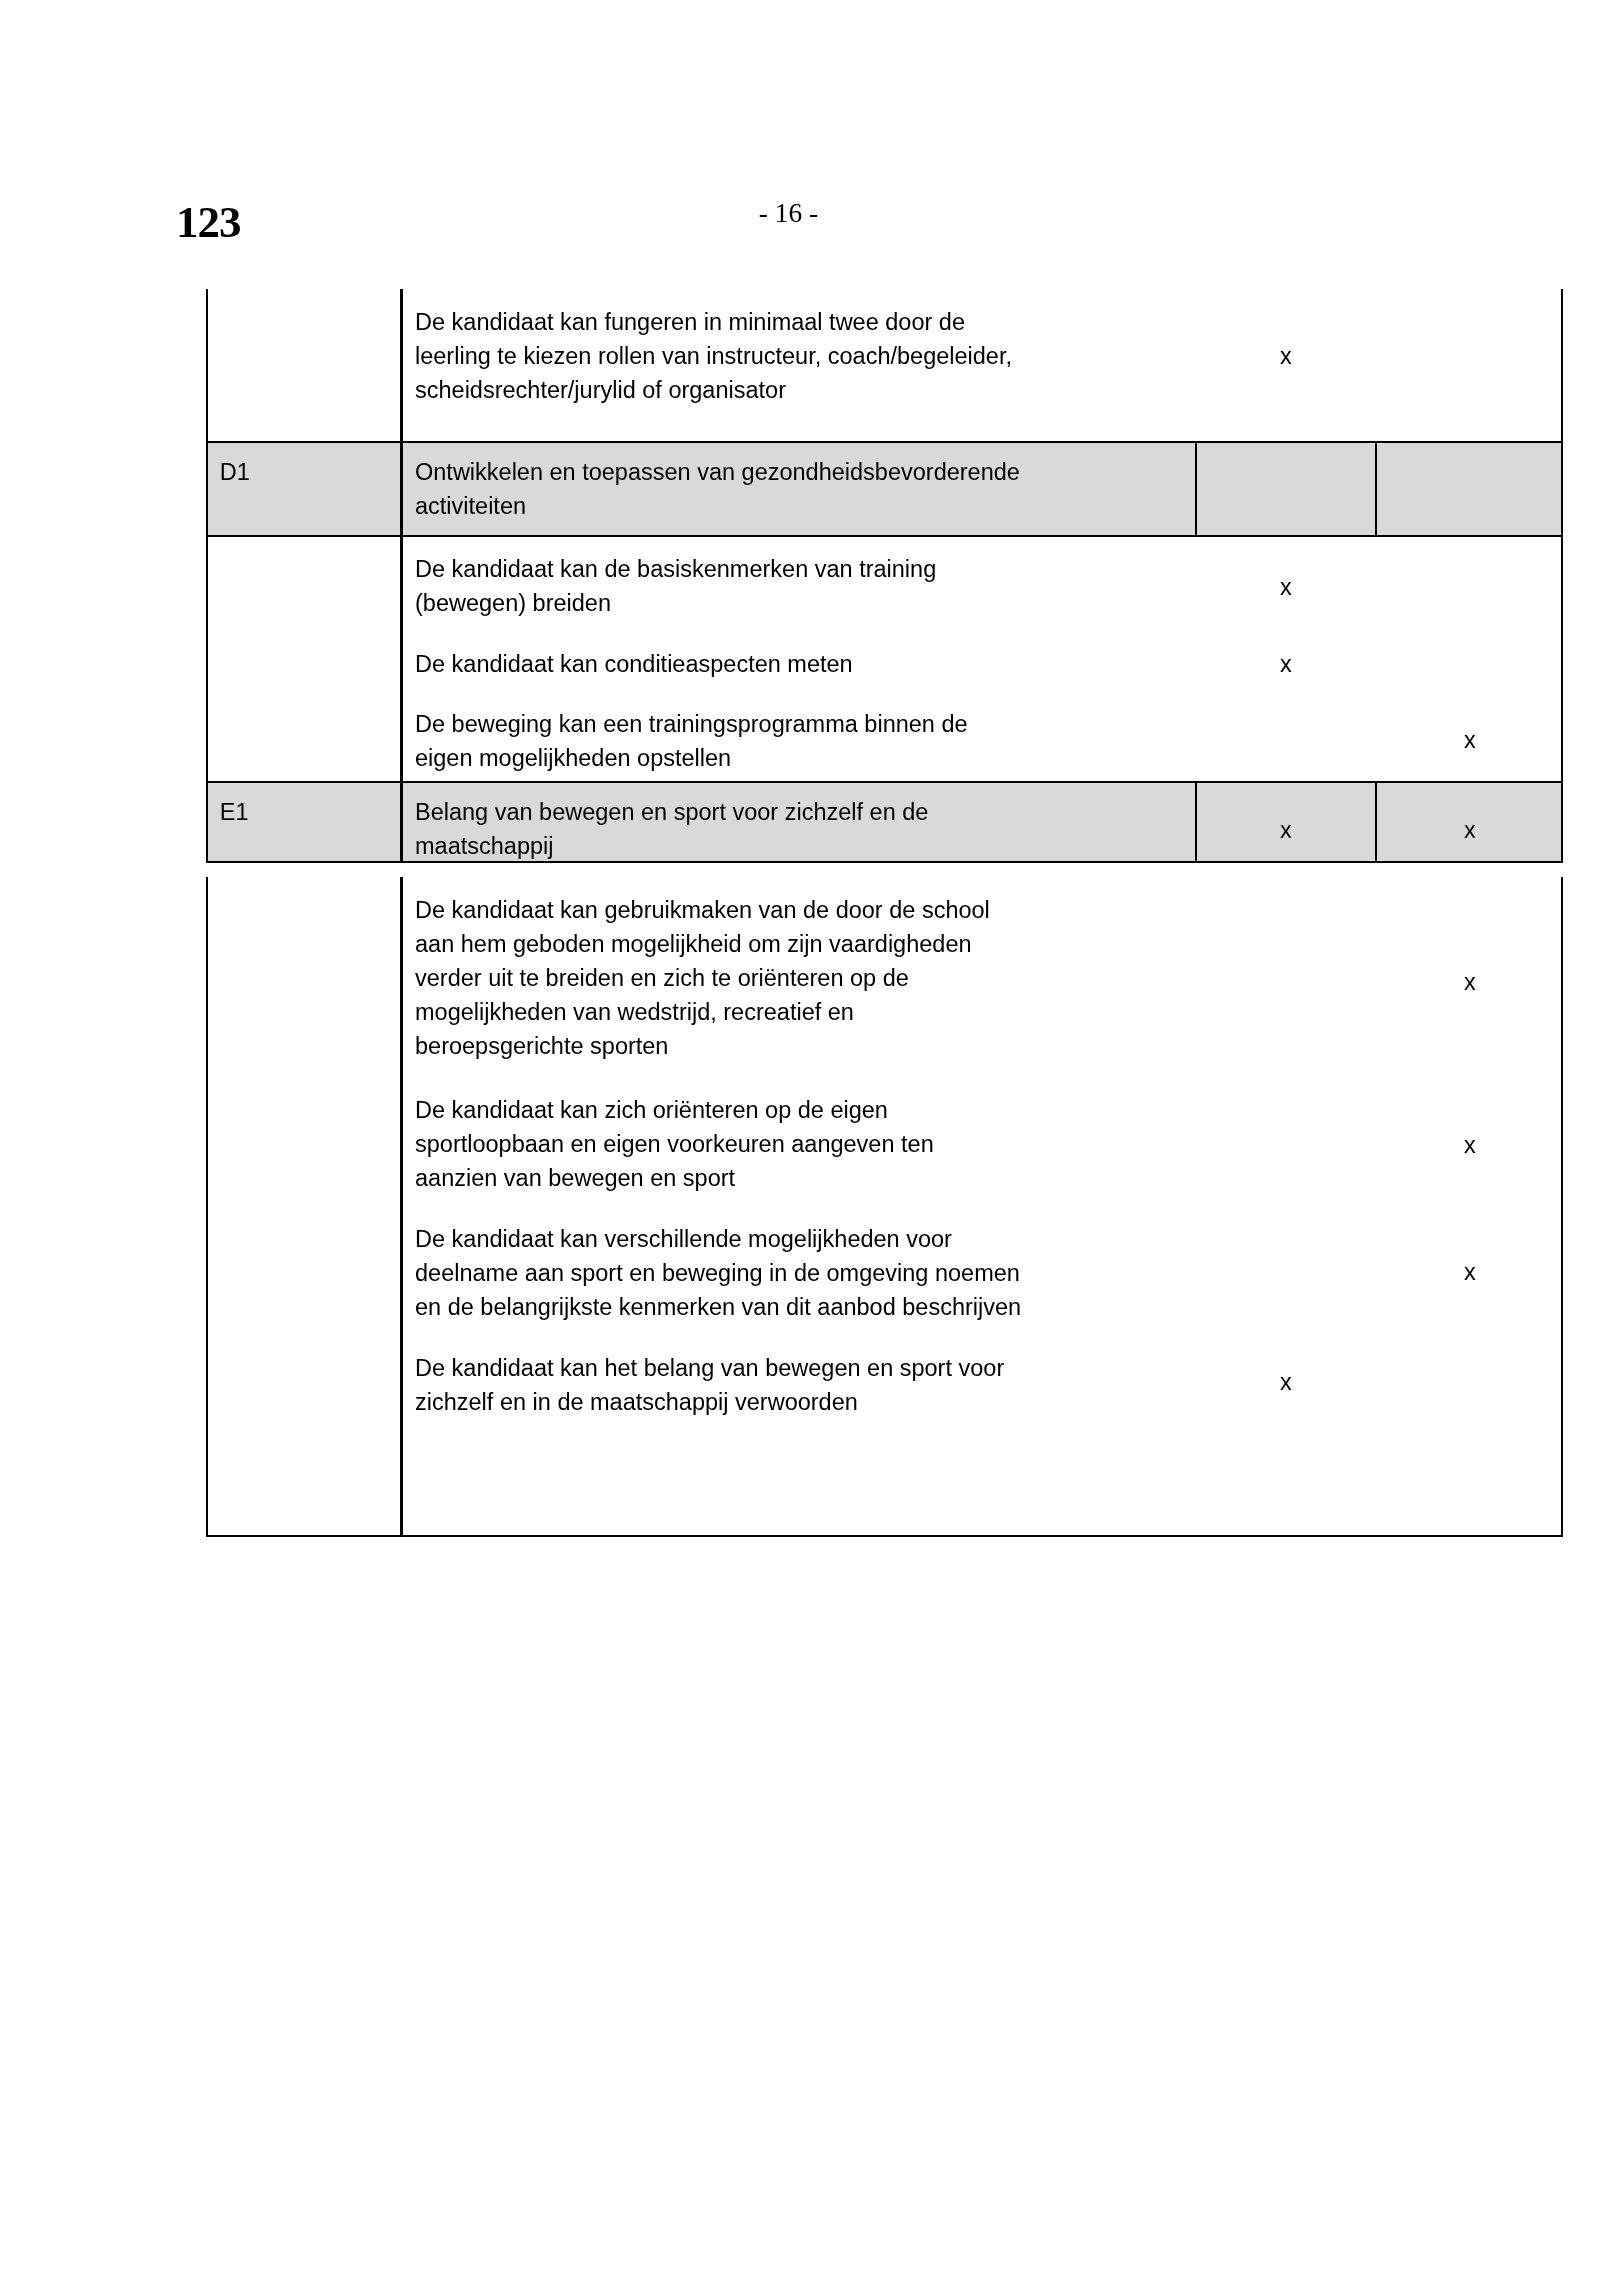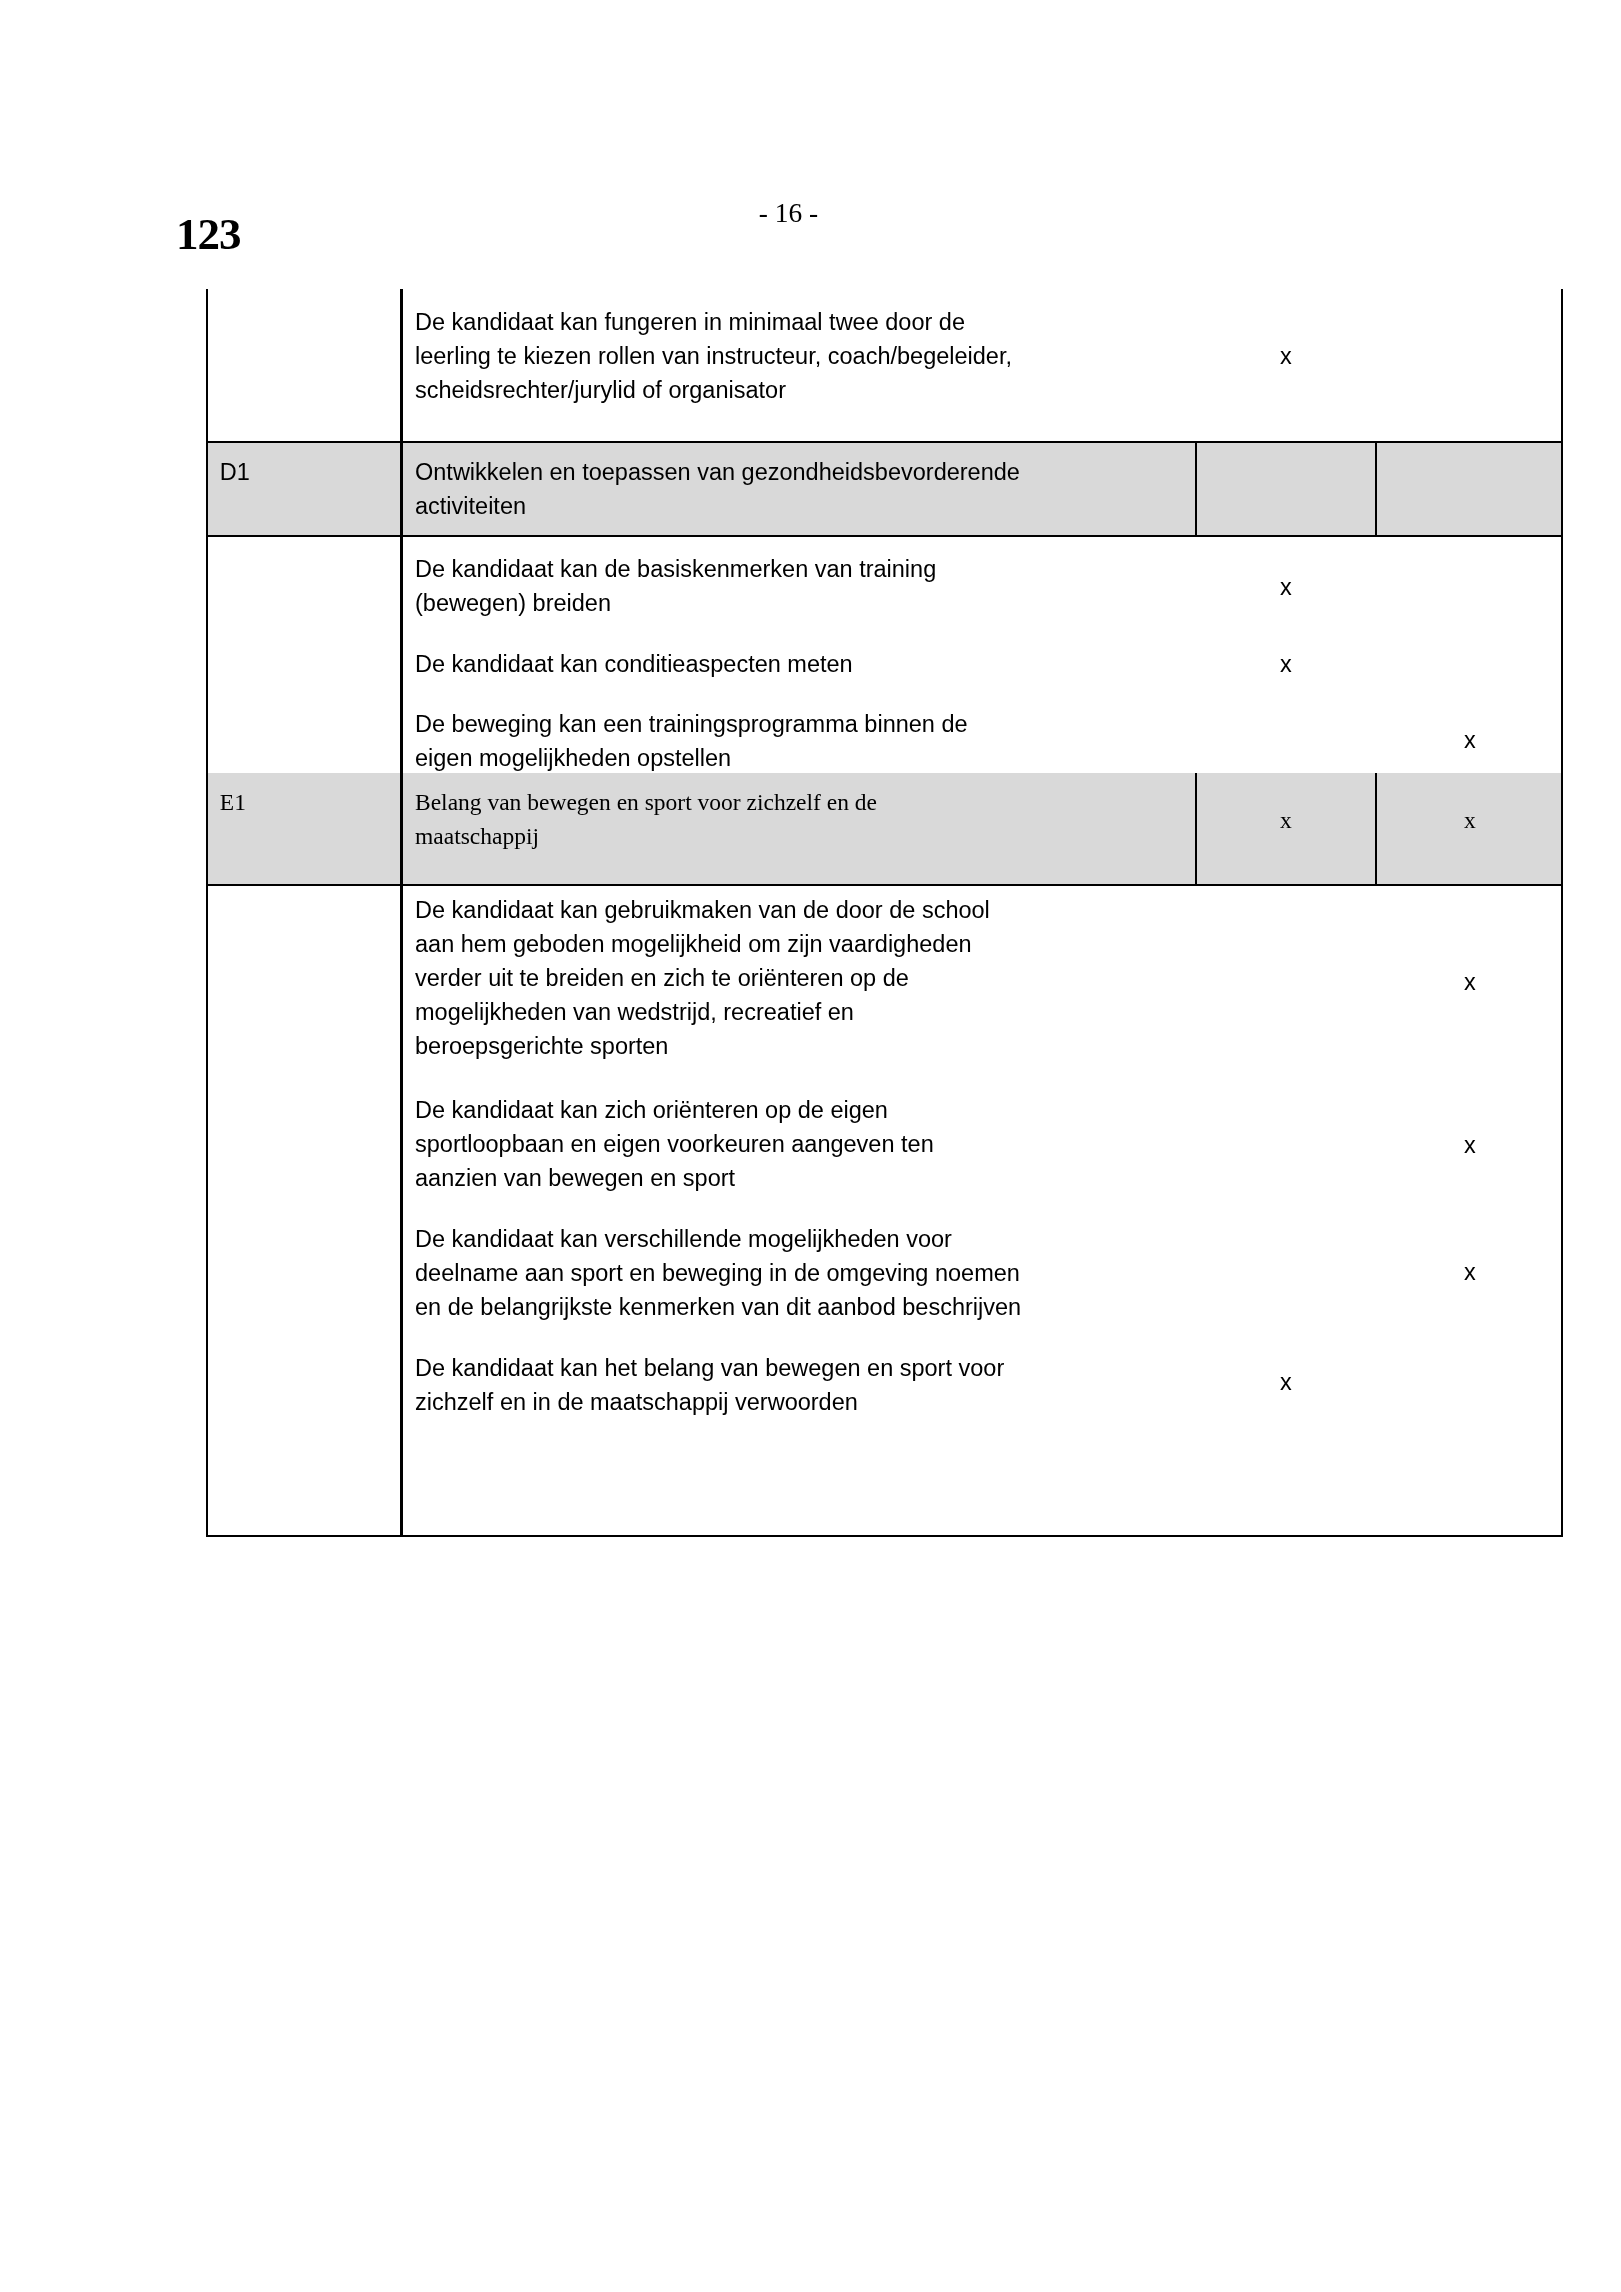--- a/index.html
+++ b/index.html
@@ -4,7 +4,7 @@
 <style>
   html, body { margin: 0; padding: 0; background: #ffffff; }
   body { width: 1621px; height: 2293px; position: relative; overflow: hidden; }
-  .doc-number { position: absolute; left: 176px; top: 210px; font-family: "Liberation Serif", serif; font-weight: bold; font-size: 45px; line-height: 49px; color: #000; letter-spacing: -1px; }
+  .doc-number { position: absolute; left: 176px; top: 198px; font-family: "Liberation Serif", serif; font-weight: bold; font-size: 45px; line-height: 49px; color: #000; letter-spacing: -1px; }
   .page-number { position: absolute; left: 725px; width: 127px; top: 198px; text-align: center; font-family: "Liberation Serif", serif; font-size: 27.4px; line-height: 31px; color: #000; }
   .tbl { position: absolute; left: 206px; top: 289px; width: 1357px; font-family: "Liberation Sans", sans-serif; font-size: 23.5px; color: #000; }
   .row { position: absolute; left: 0; width: 1357px; box-sizing: border-box; border-left: 2px solid #000; border-right: 2.9px solid #000; }

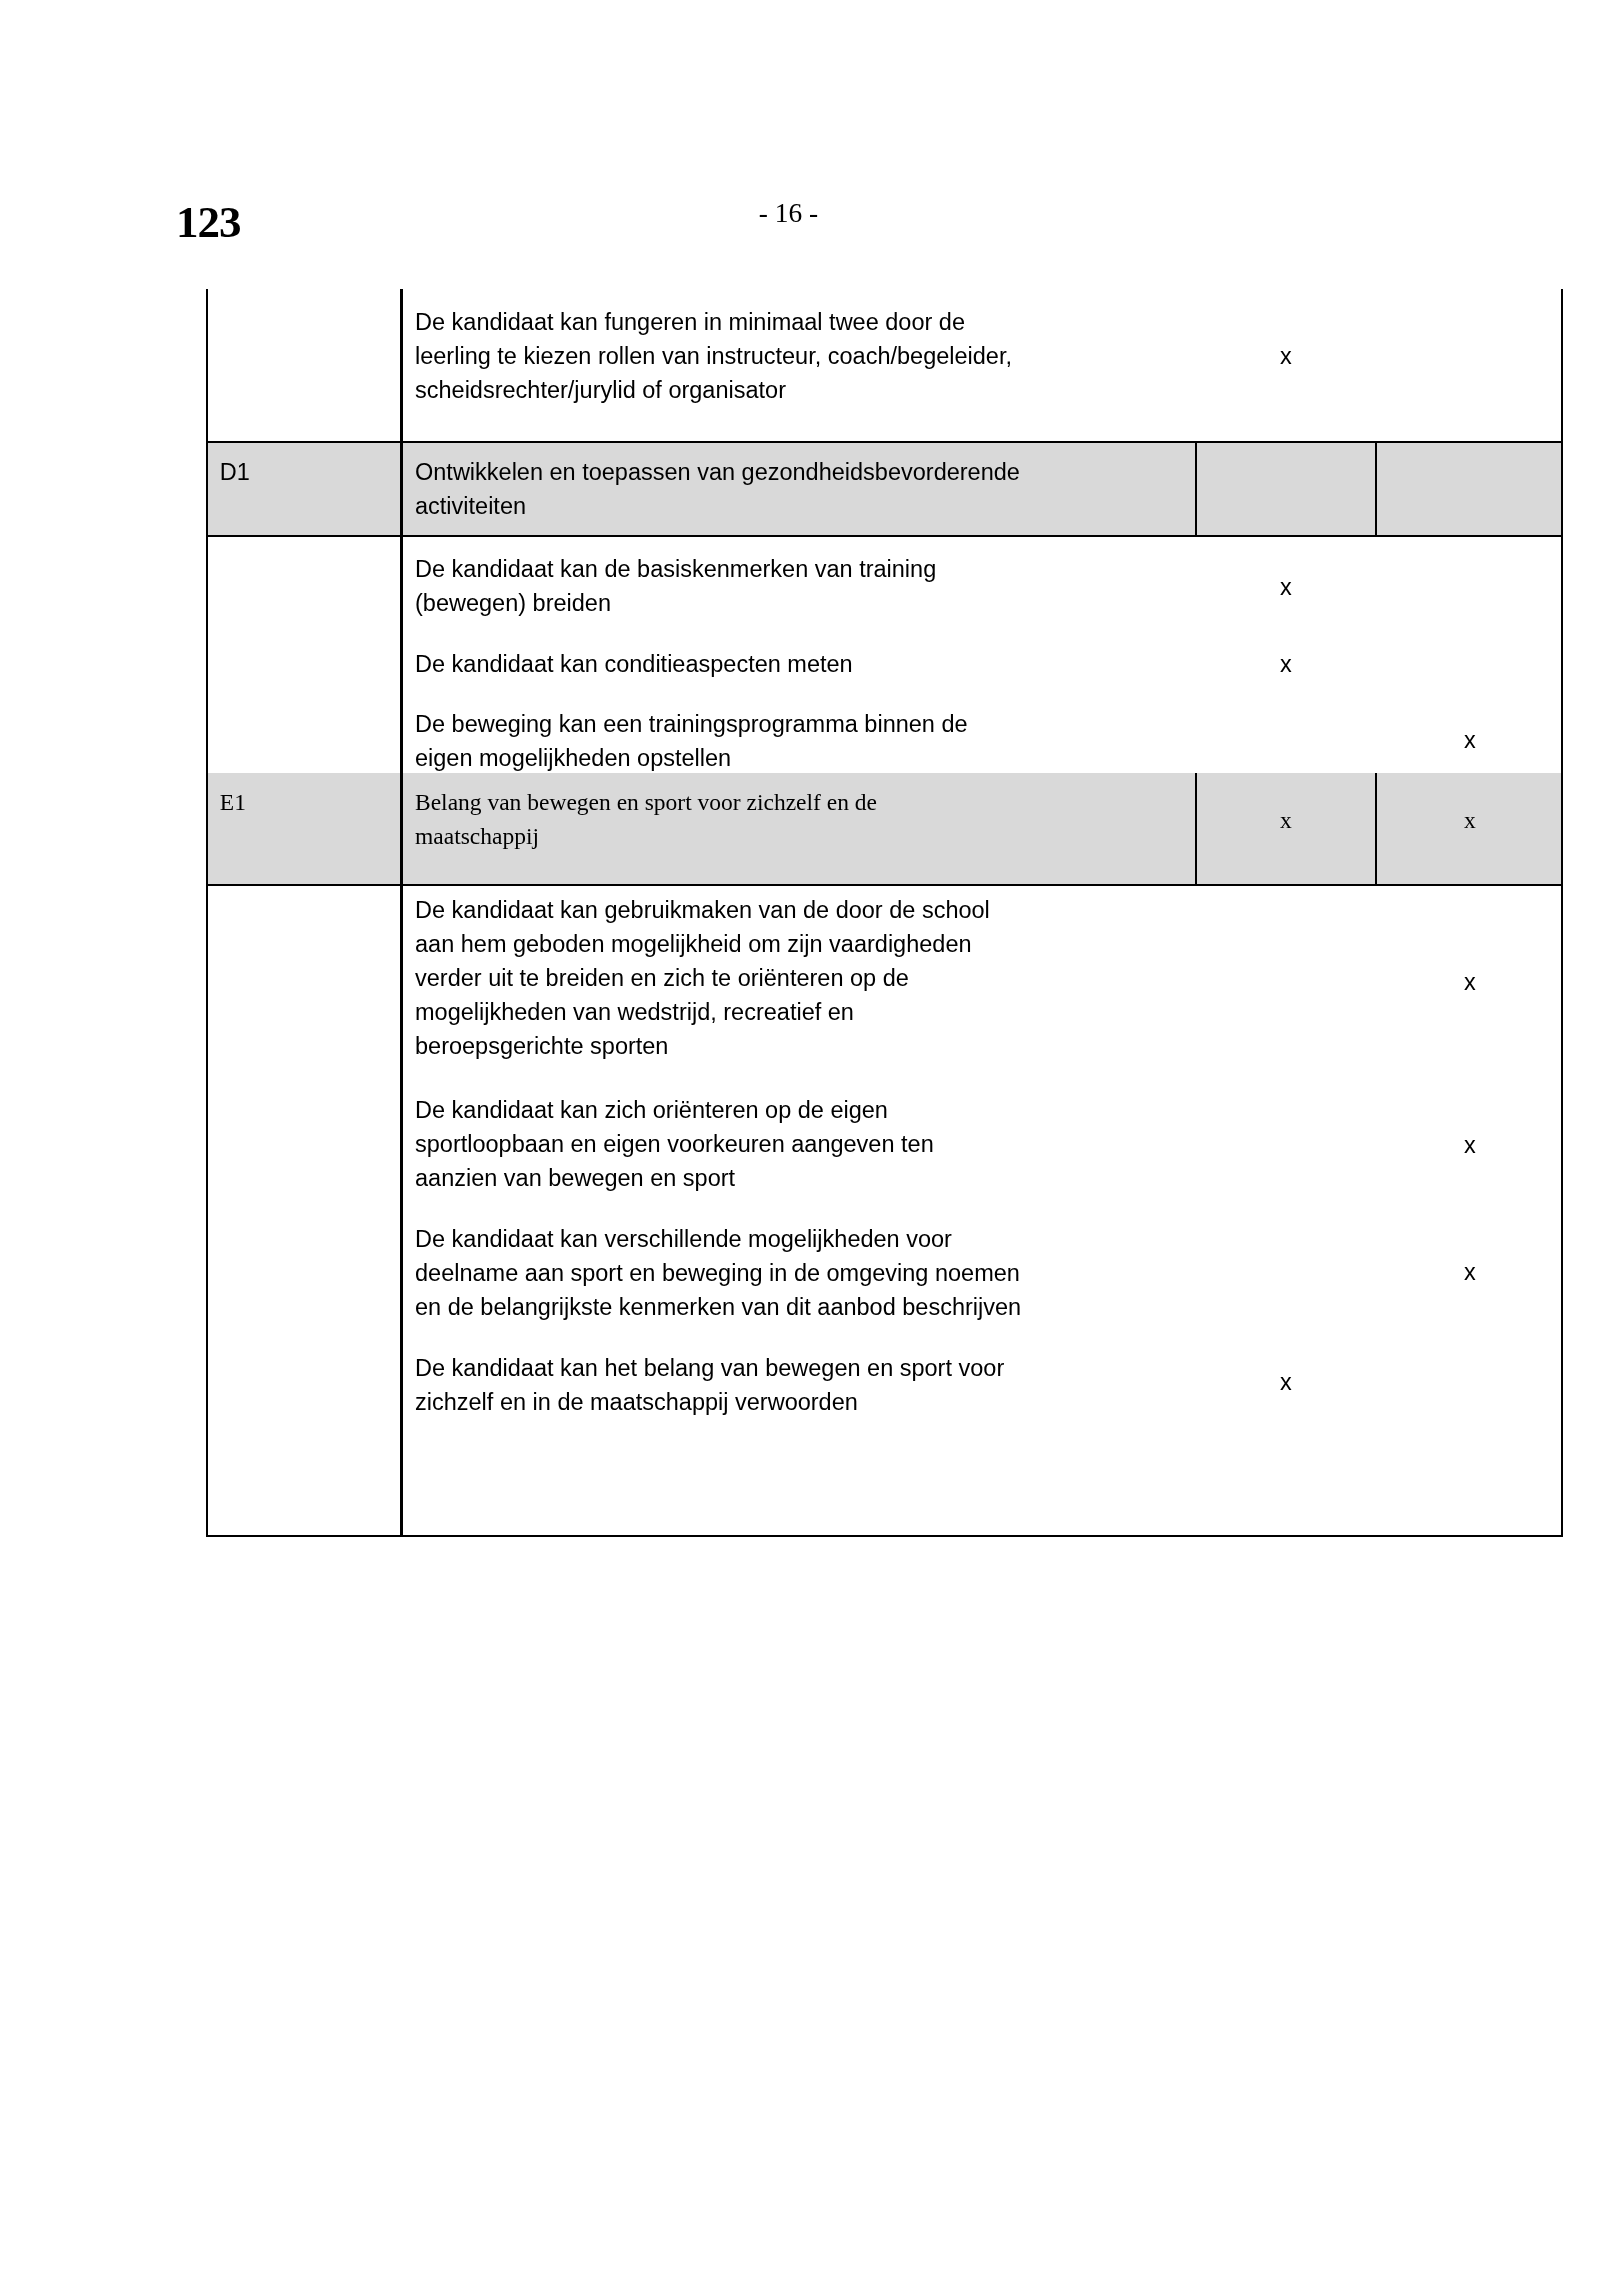--- a/index.html
+++ b/index.html
@@ -55,7 +55,7 @@
     <div class="mark" style="left:1262px; top:186px;">x</div>
   </div>
 
-  <div class="row band bb" style="top:484px; height:113px;font-family:Liberation Serif, serif;">
+  <div class="row band bb" style="top:494px; height:80px;">
     <div class="code" style="top:11.8px;">E1</div>
     <div class="divider"></div>
     <div class="item" style="top:11.8px;">Belang van bewegen en sport voor zichzelf en de

